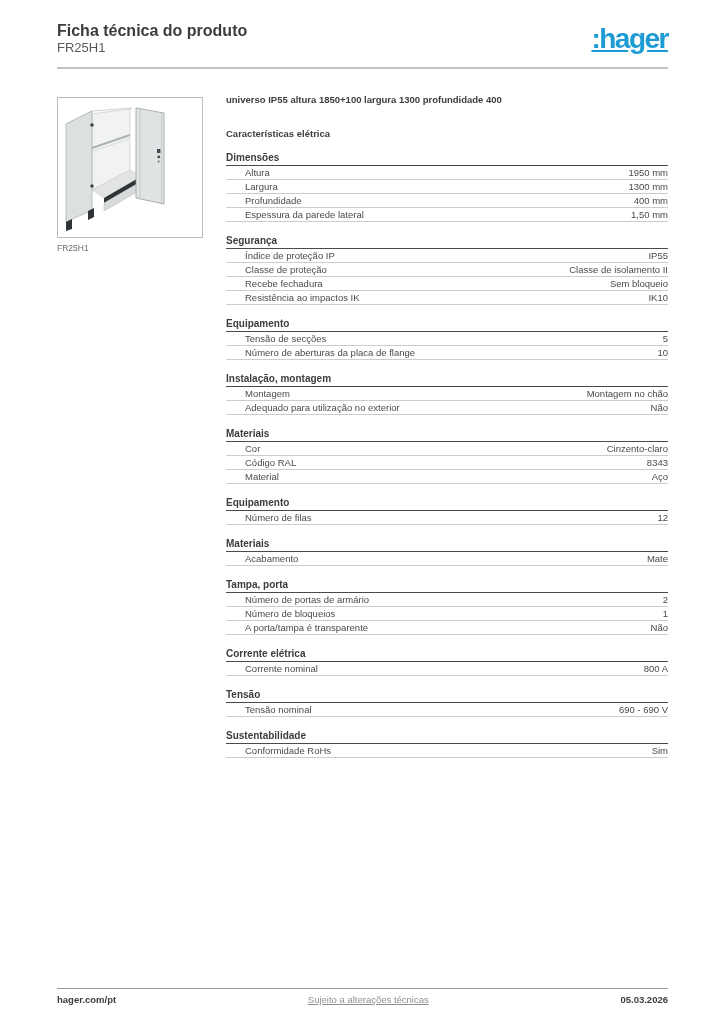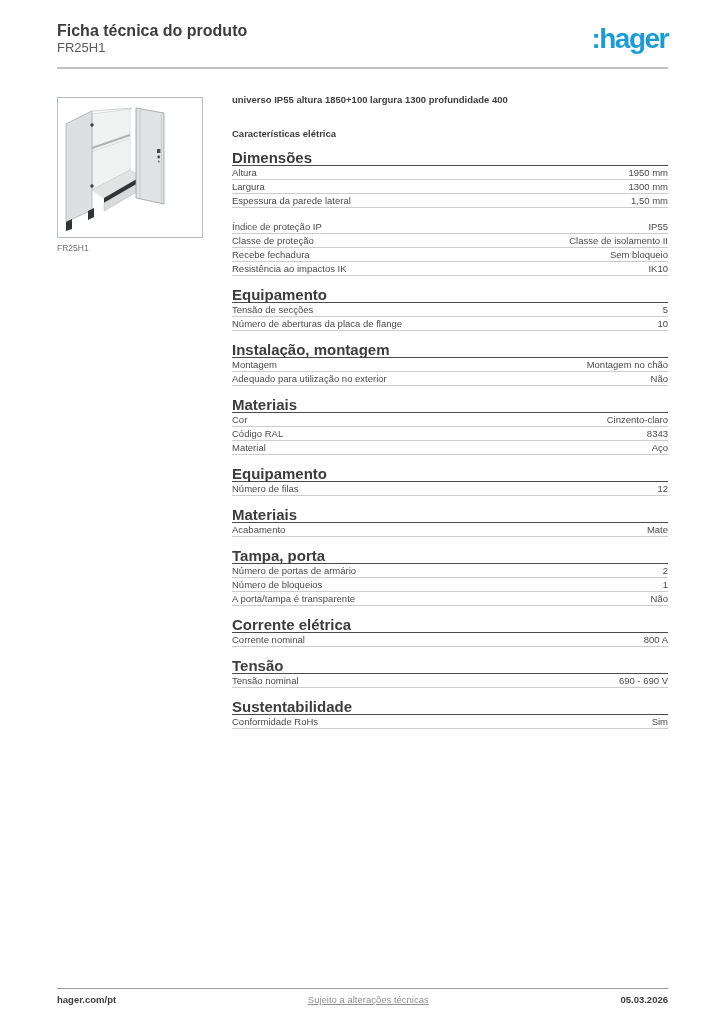--- a/index.html
+++ b/index.html
@@ -15,7 +15,7 @@
   .doc-title{font-size:16px;font-weight:bold;color:#3c3c3c;margin:0;line-height:19px;}
   .doc-code{font-size:13px;color:#5a5a5a;line-height:16px;}
   .logo{position:absolute;right:0;top:4px;font-size:28px;font-weight:bold;
-        letter-spacing:-1.5px;line-height:28px;}
+        letter-spacing:-1.5px;line-height:28px;text-decoration:underline;}
   .header-divider{position:absolute;left:57px;right:56px;top:67px;height:2px;background:#c2c2c2;}
 
   

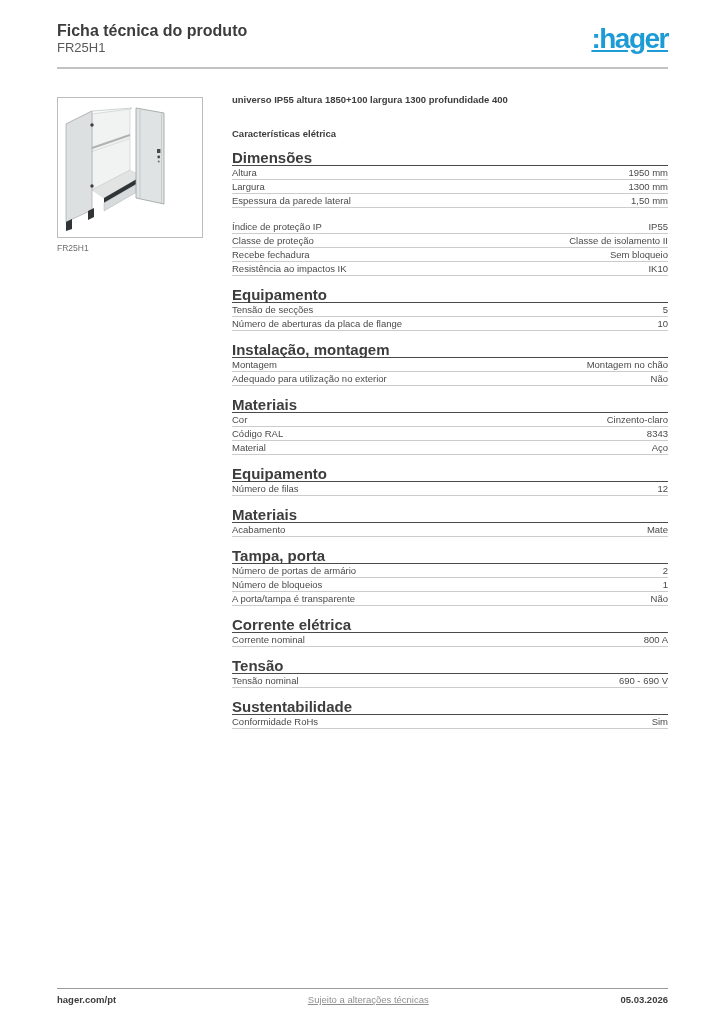--- a/index.html
+++ b/index.html
@@ -25,7 +25,7 @@
   .figure-caption{margin-top:5px;font-size:8.5px;color:#6e6e6e;}
 
   
-  .specs{position:absolute;left:232px;right:56px;top:94px;}
+  .specs{position:absolute;left:226px;right:56px;top:94px;}
   .intro{font-size:9.5px;font-weight:bold;color:#3d3d3d;line-height:11px;}
   .char-heading{font-size:9.5px;font-weight:bold;color:#3d3d3d;margin-top:23px;line-height:11px;}
   .section{margin-top:12px;}

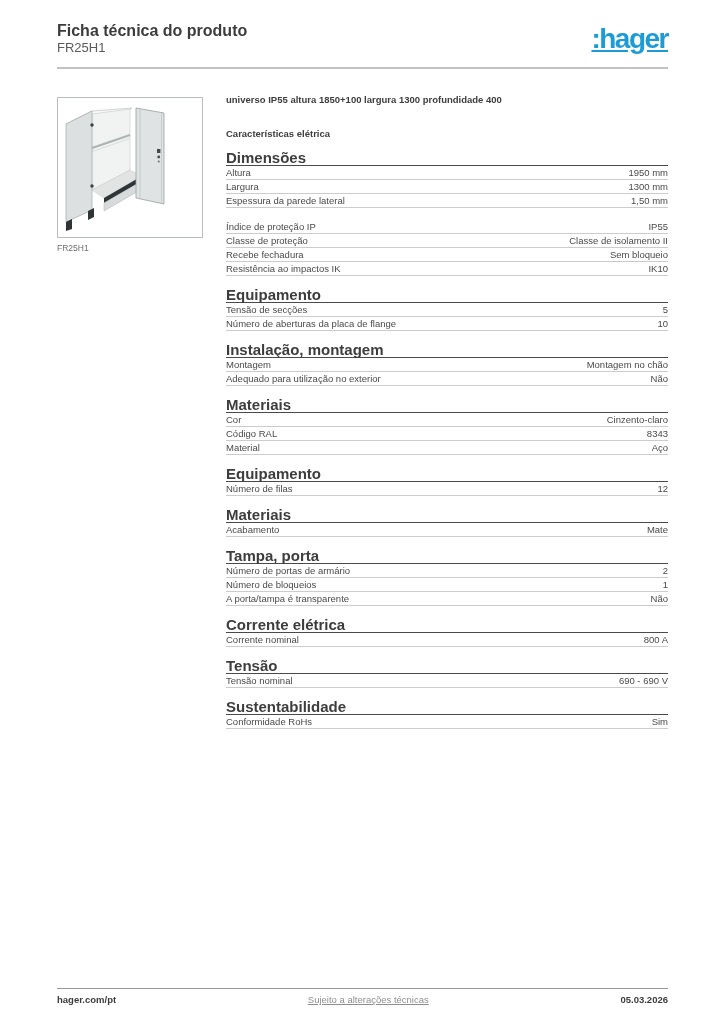--- a/index.html
+++ b/index.html
@@ -29,7 +29,7 @@
   .intro{font-size:9.5px;font-weight:bold;color:#3d3d3d;line-height:11px;}
   .char-heading{font-size:9.5px;font-weight:bold;color:#3d3d3d;margin-top:23px;line-height:11px;}
   .section{margin-top:12px;}
-  .section-title{font-size:15px;font-weight:bold;color:#3d3d3d;
+  .section-title{font-size:10px;font-weight:bold;color:#3d3d3d;
                  padding:1px 0 2px 0;border-bottom:1px solid #4a4a4a;line-height:11px;}
   .row{display:flex;justify-content:space-between;align-items:center;
        height:13px;border-bottom:1px solid #cccccc;font-size:9.5px;color:#4a4a4a;}

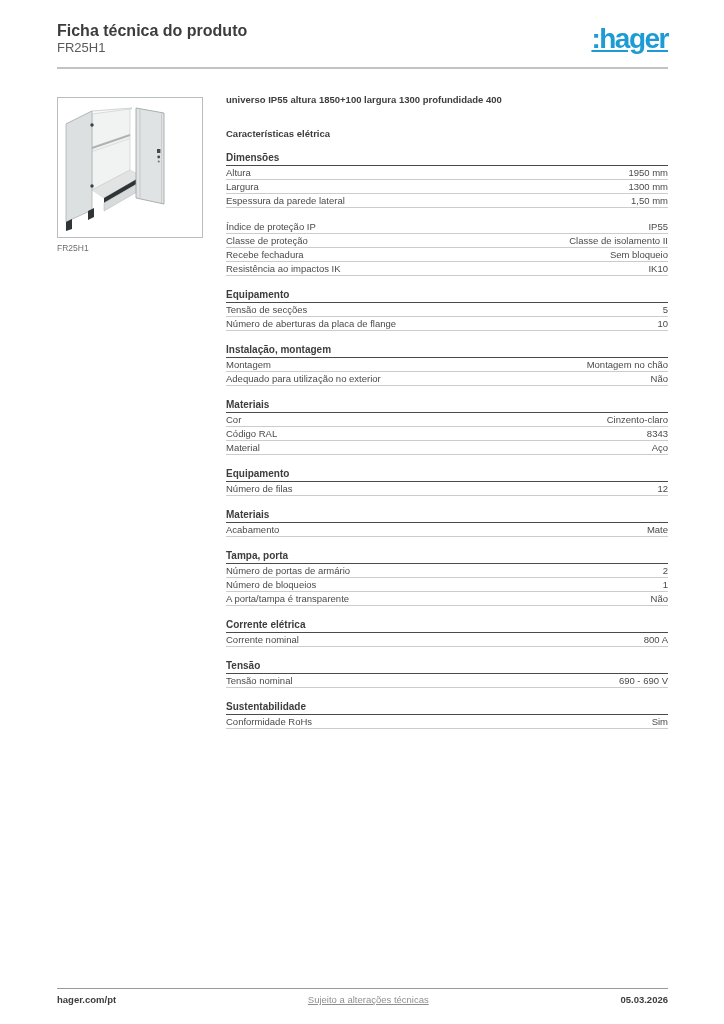--- a/index.html
+++ b/index.html
@@ -33,7 +33,7 @@
                  padding:1px 0 2px 0;border-bottom:1px solid #4a4a4a;line-height:11px;}
   .row{display:flex;justify-content:space-between;align-items:center;
        height:13px;border-bottom:1px solid #cccccc;font-size:9.5px;color:#4a4a4a;}
-  .row .lbl{white-space:nowrap;}
+  .row .lbl{white-space:nowrap;margin-left:19px;}
   .row .val{white-space:nowrap;}
 
   

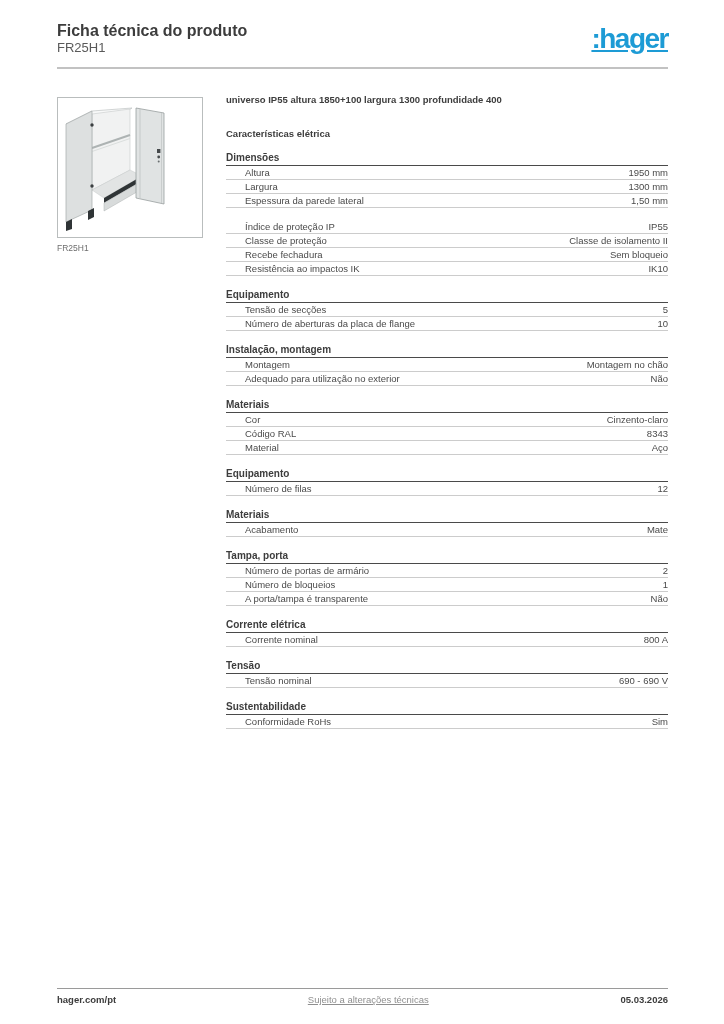--- a/index.html
+++ b/index.html
@@ -107,6 +107,10 @@
             <span class="val">1300 mm</span>
           </div>
           <div class="row">
+            <span class="lbl">Profundidade</span>
+            <span class="val">400 mm</span>
+          </div>
+          <div class="row">
             <span class="lbl">Espessura da parede lateral</span>
             <span class="val">1,50 mm</span>
           </div>

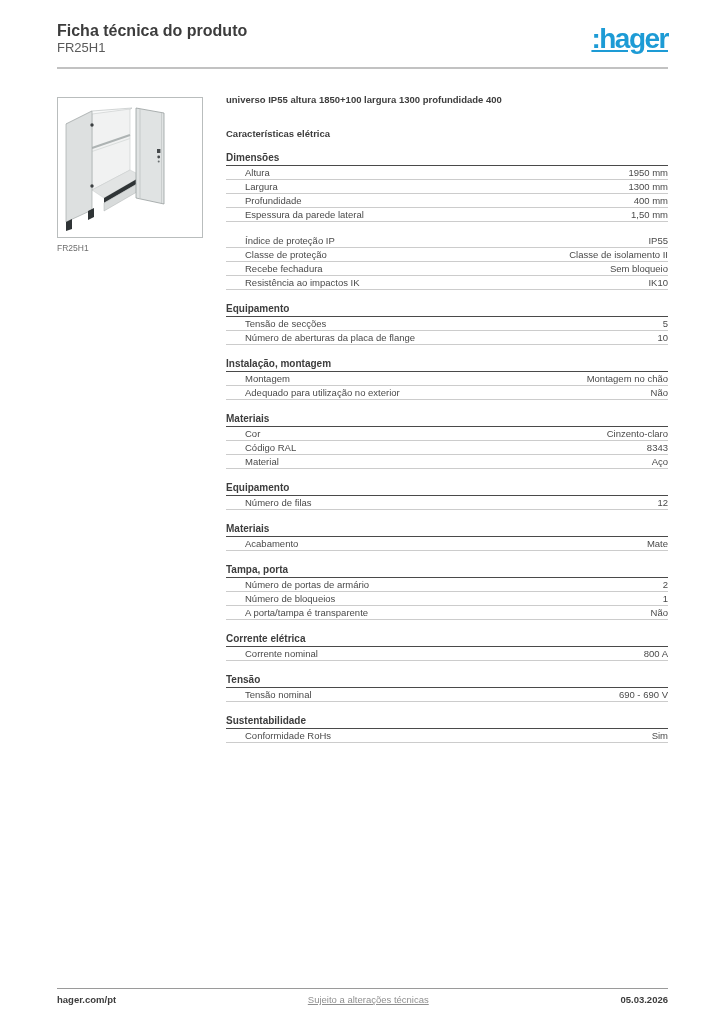--- a/index.html
+++ b/index.html
@@ -116,6 +116,7 @@
           </div>
         </section>
         <section class="section">
+          <div class="section-title">Segurança</div>
           <div class="row">
             <span class="lbl">Índice de proteção IP</span>
             <span class="val">IP55</span>

